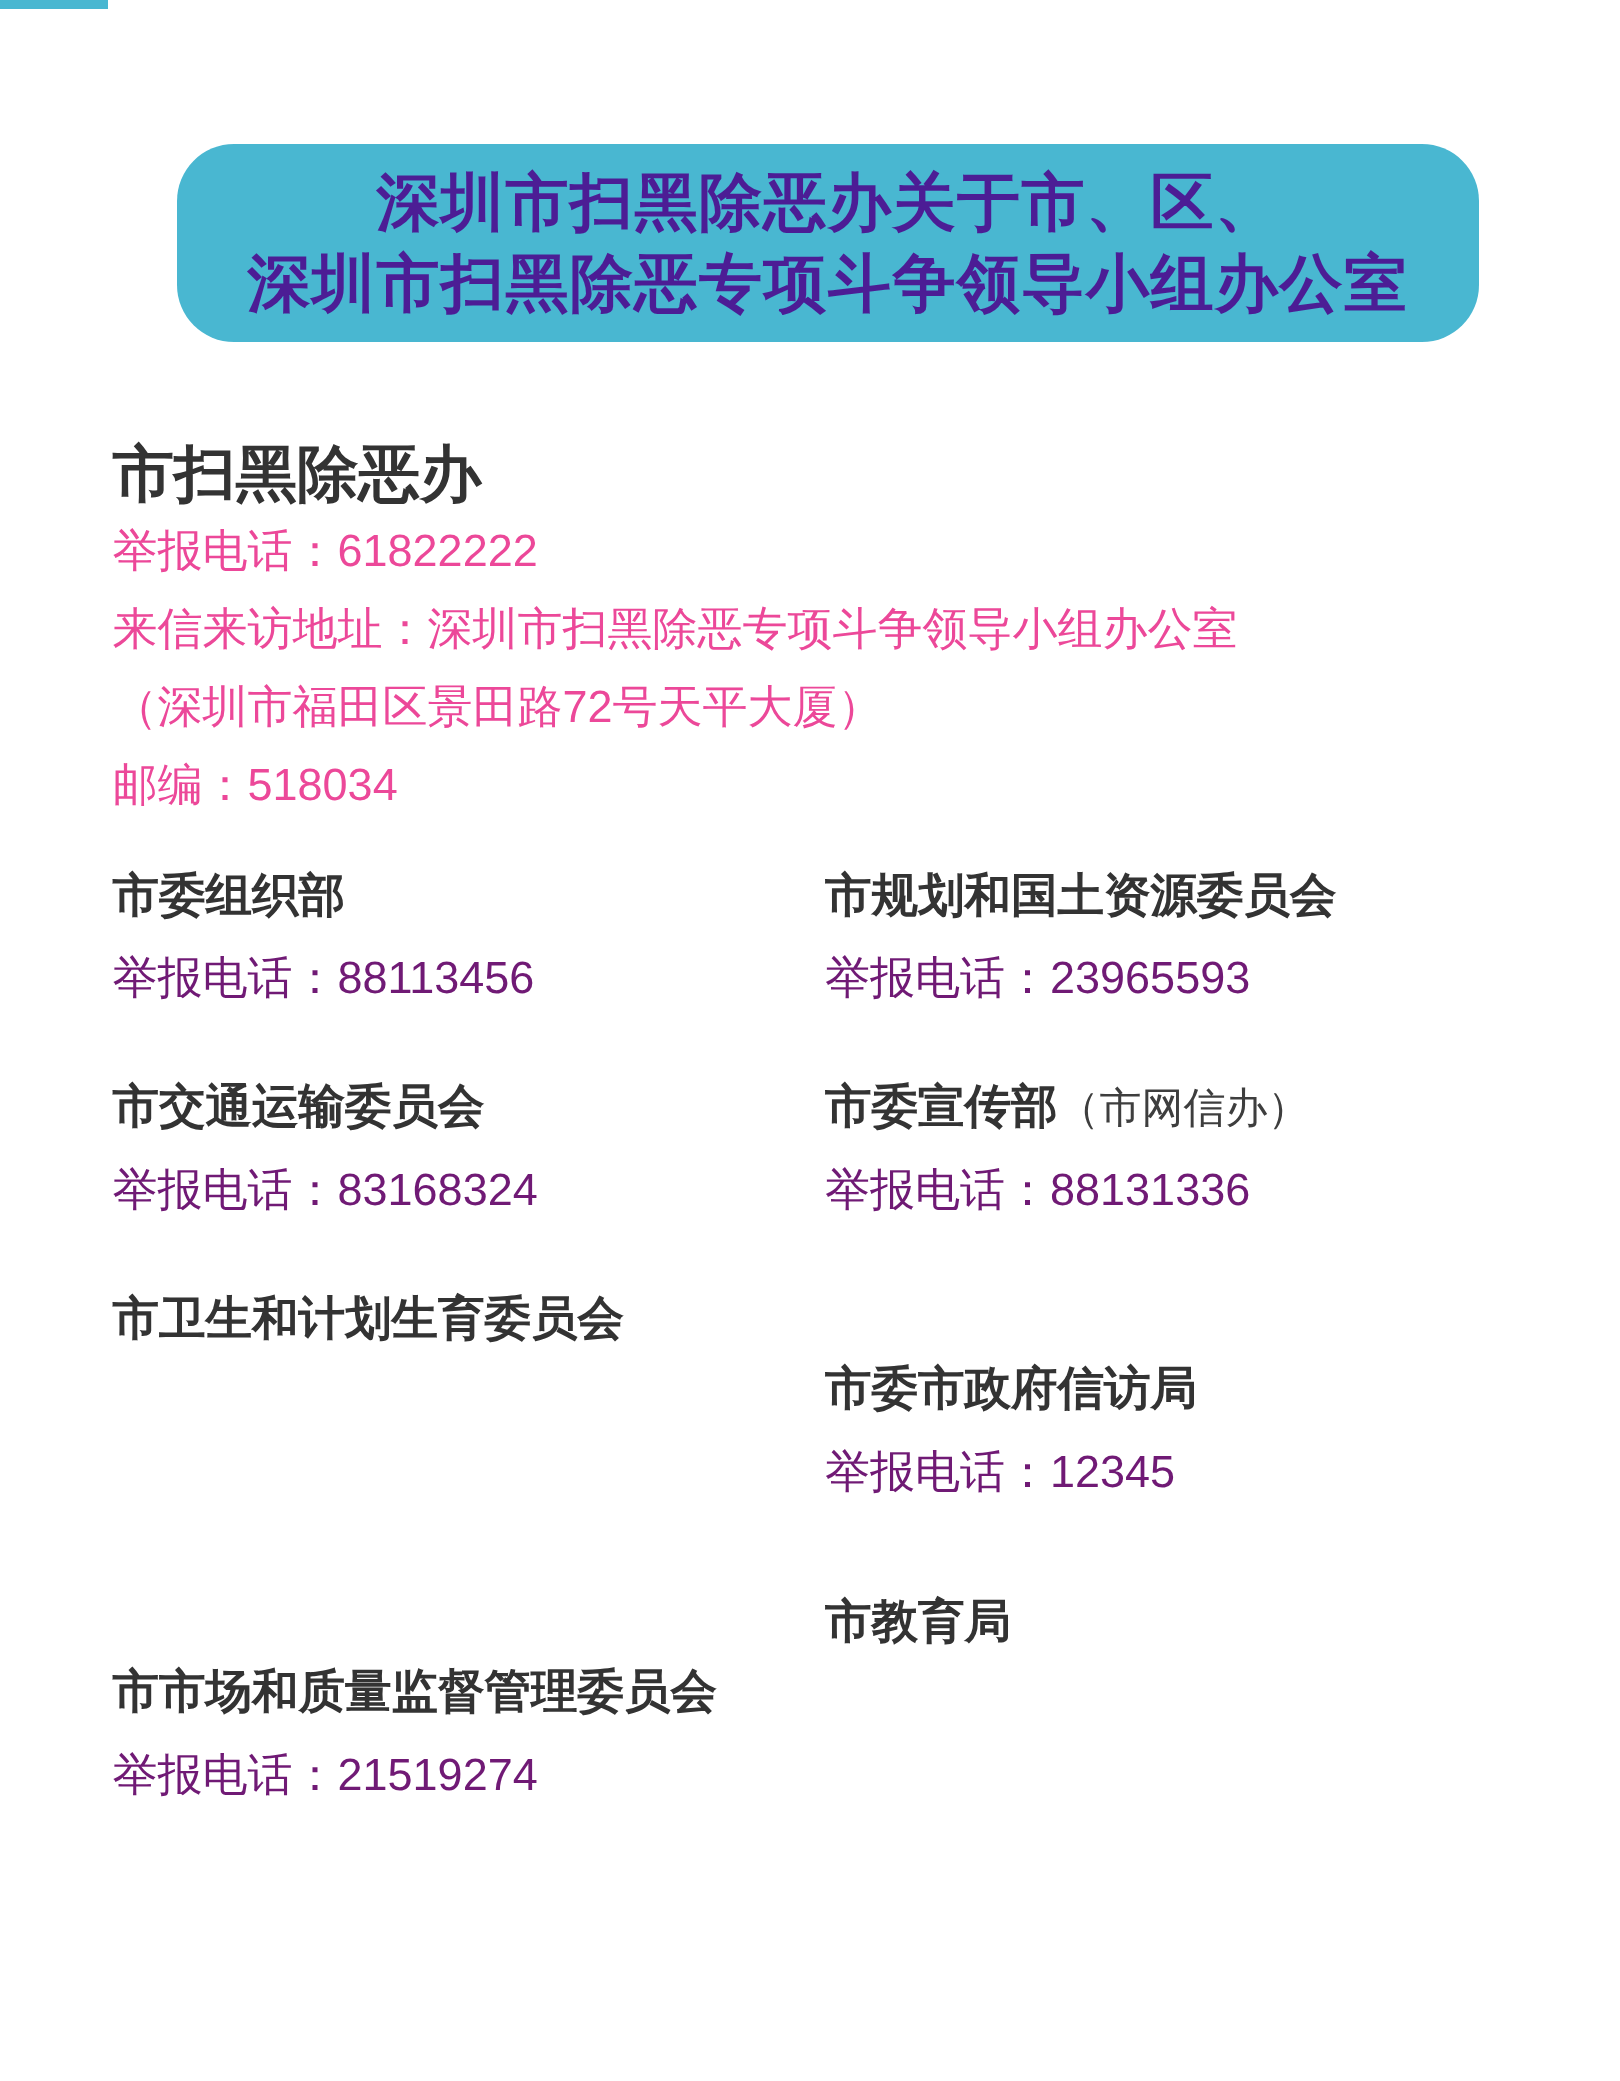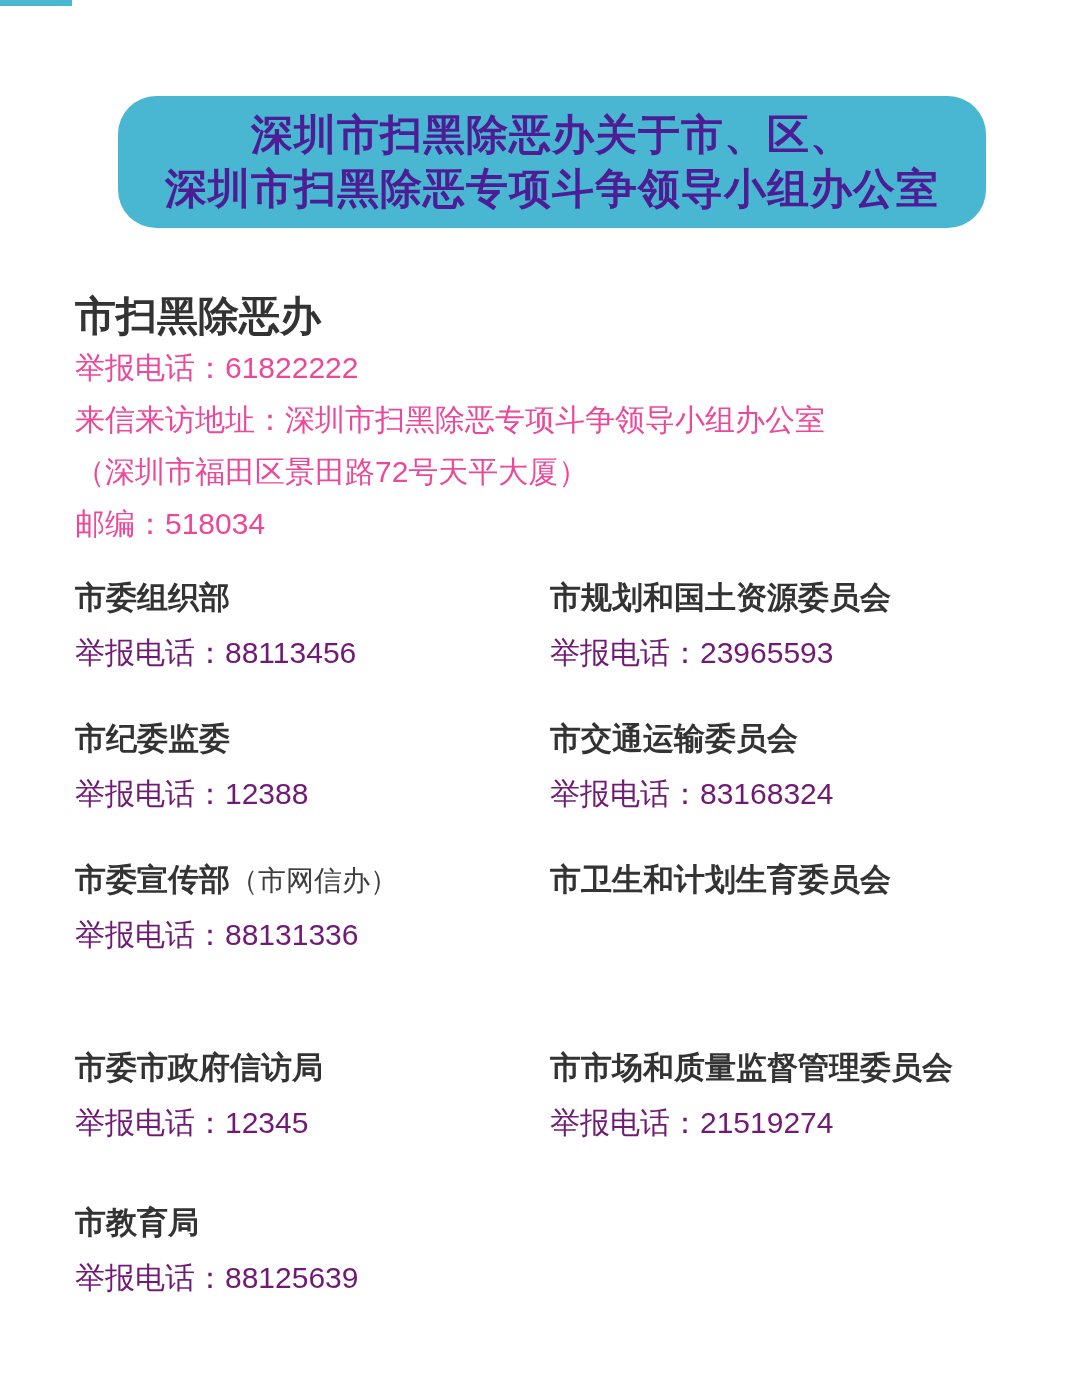--- a/index.html
+++ b/index.html
@@ -111,10 +111,6 @@
       <div class="dept-phone-row"><span>举报电话：</span><span>23965593</span></div>
     </div>
 
-    <div class="dept">
-      <div class="dept-name-row"><span>市纪委监委</span><span class="dept-suffix"></span></div>
-      <div class="dept-phone-row"><span>举报电话：</span><span>12388</span></div>
-    </div>
 
     <div class="dept">
       <div class="dept-name-row"><span>市交通运输委员会</span><span class="dept-suffix"></span></div>

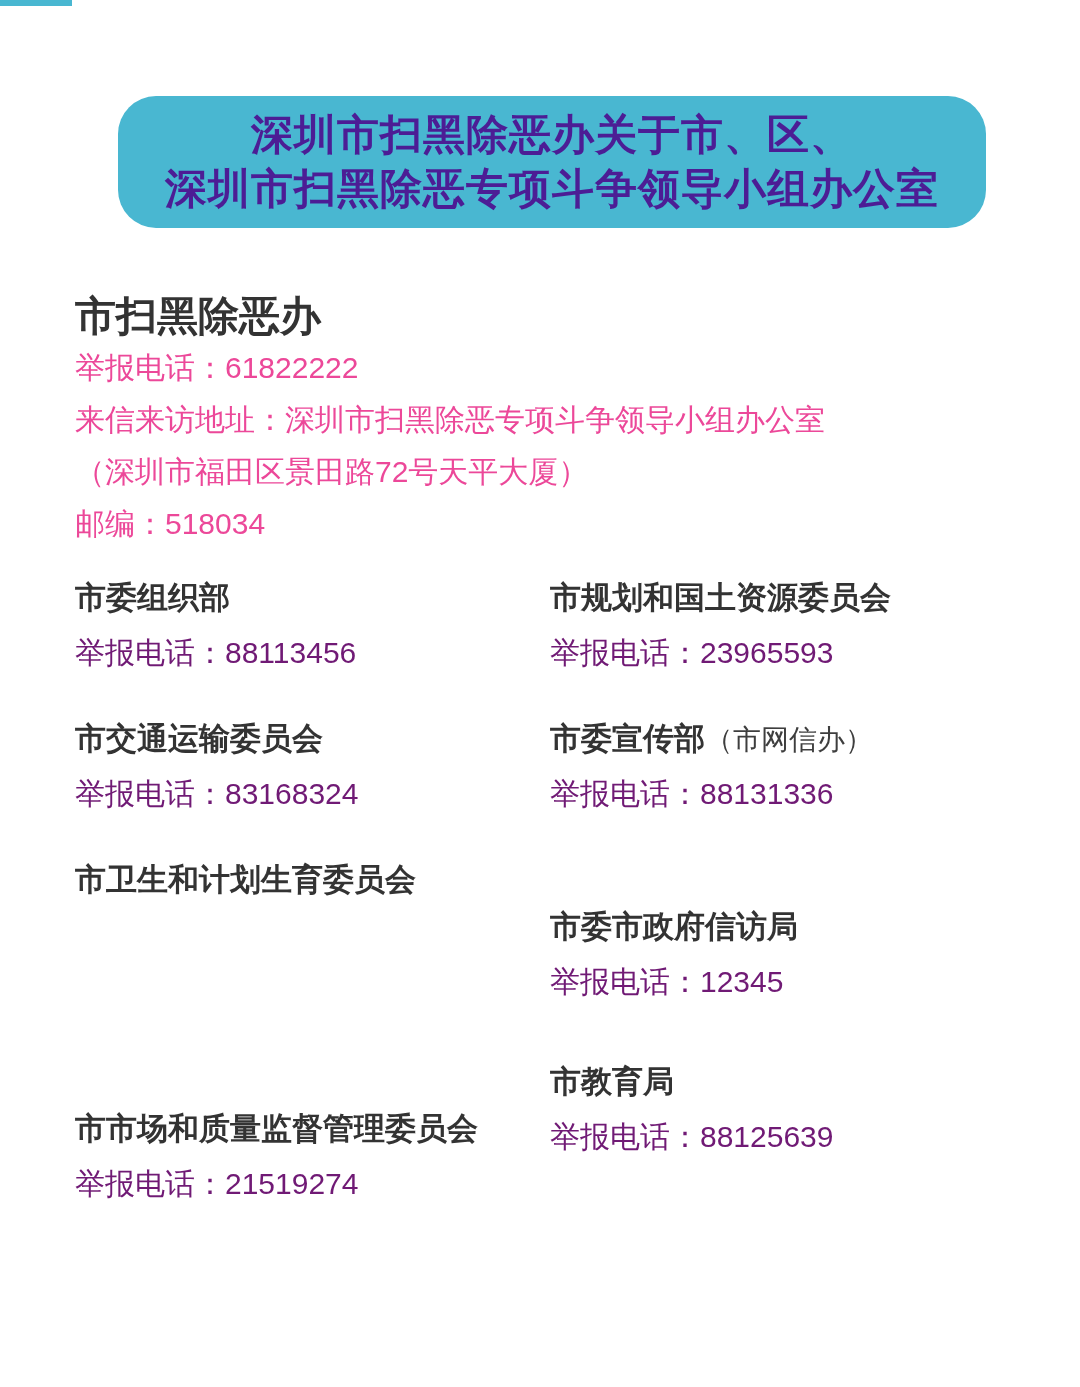--- a/index.html
+++ b/index.html
@@ -138,7 +138,6 @@
 
     <div class="dept">
       <div class="dept-name-row"><span>市教育局</span><span class="dept-suffix"></span></div>
-      <div class="dept-phone-row"><span>举报电话：</span><span>88125639</span></div>
     </div>
 
   </div>

